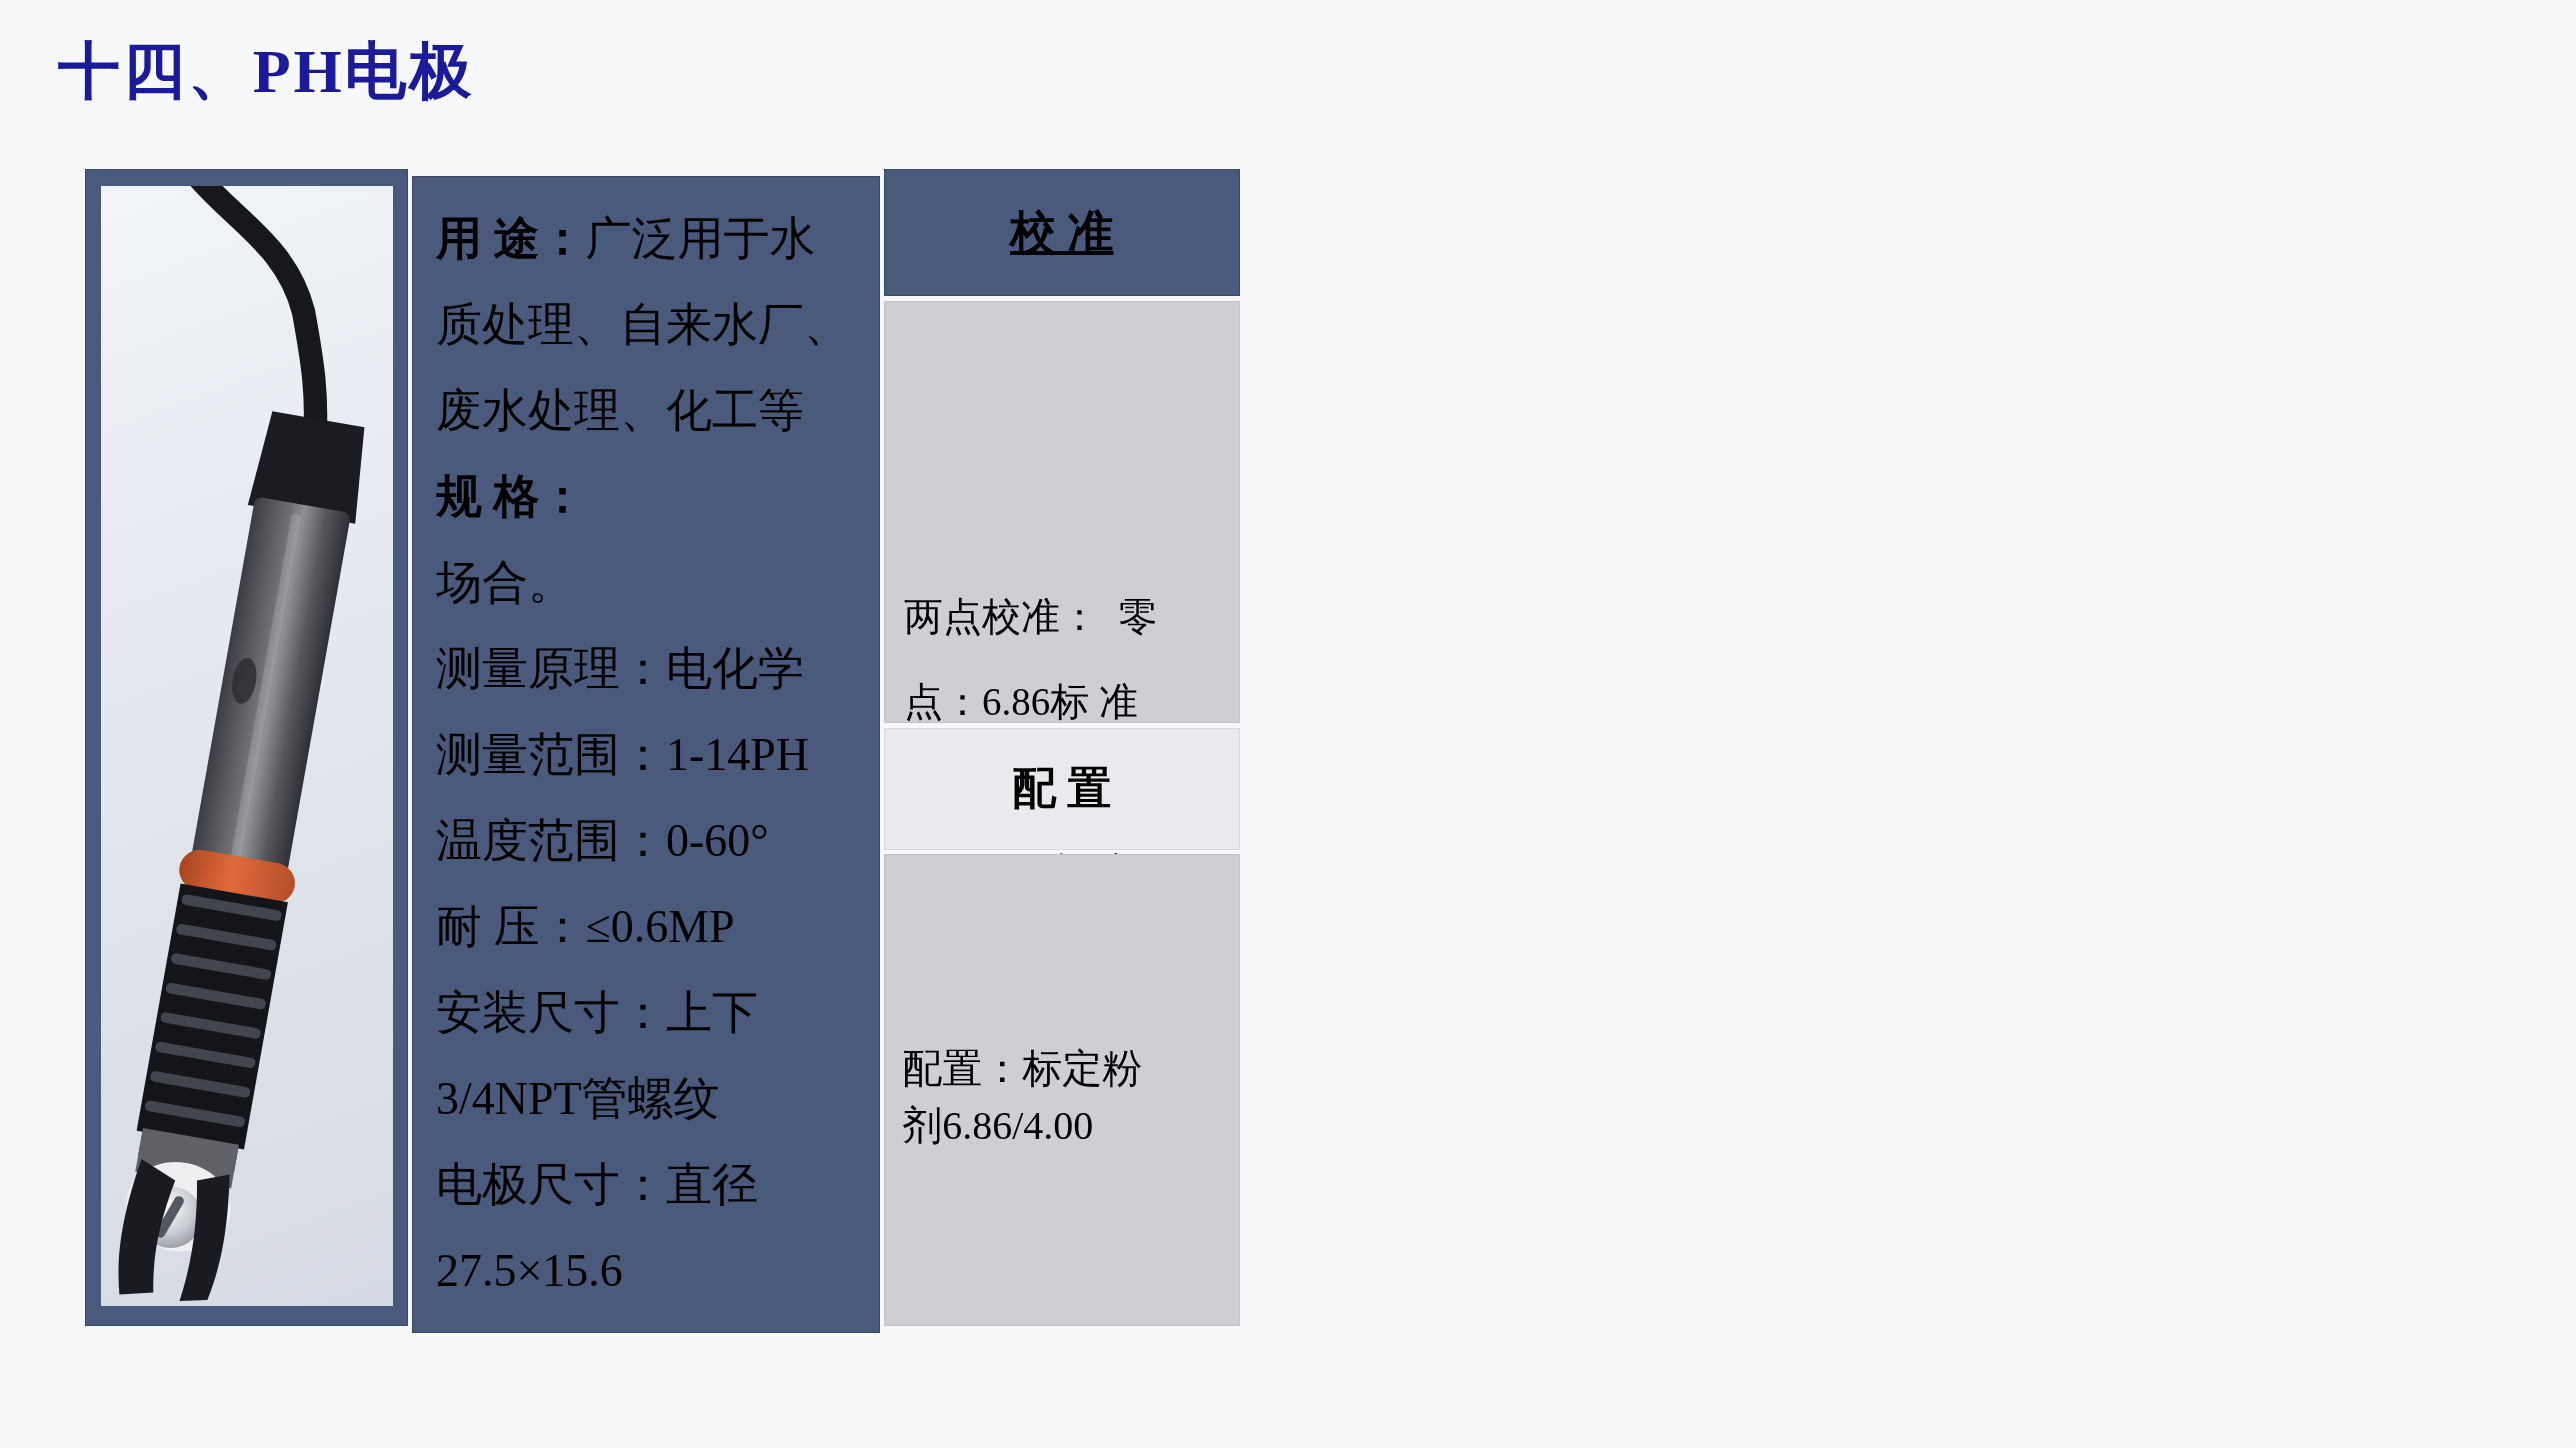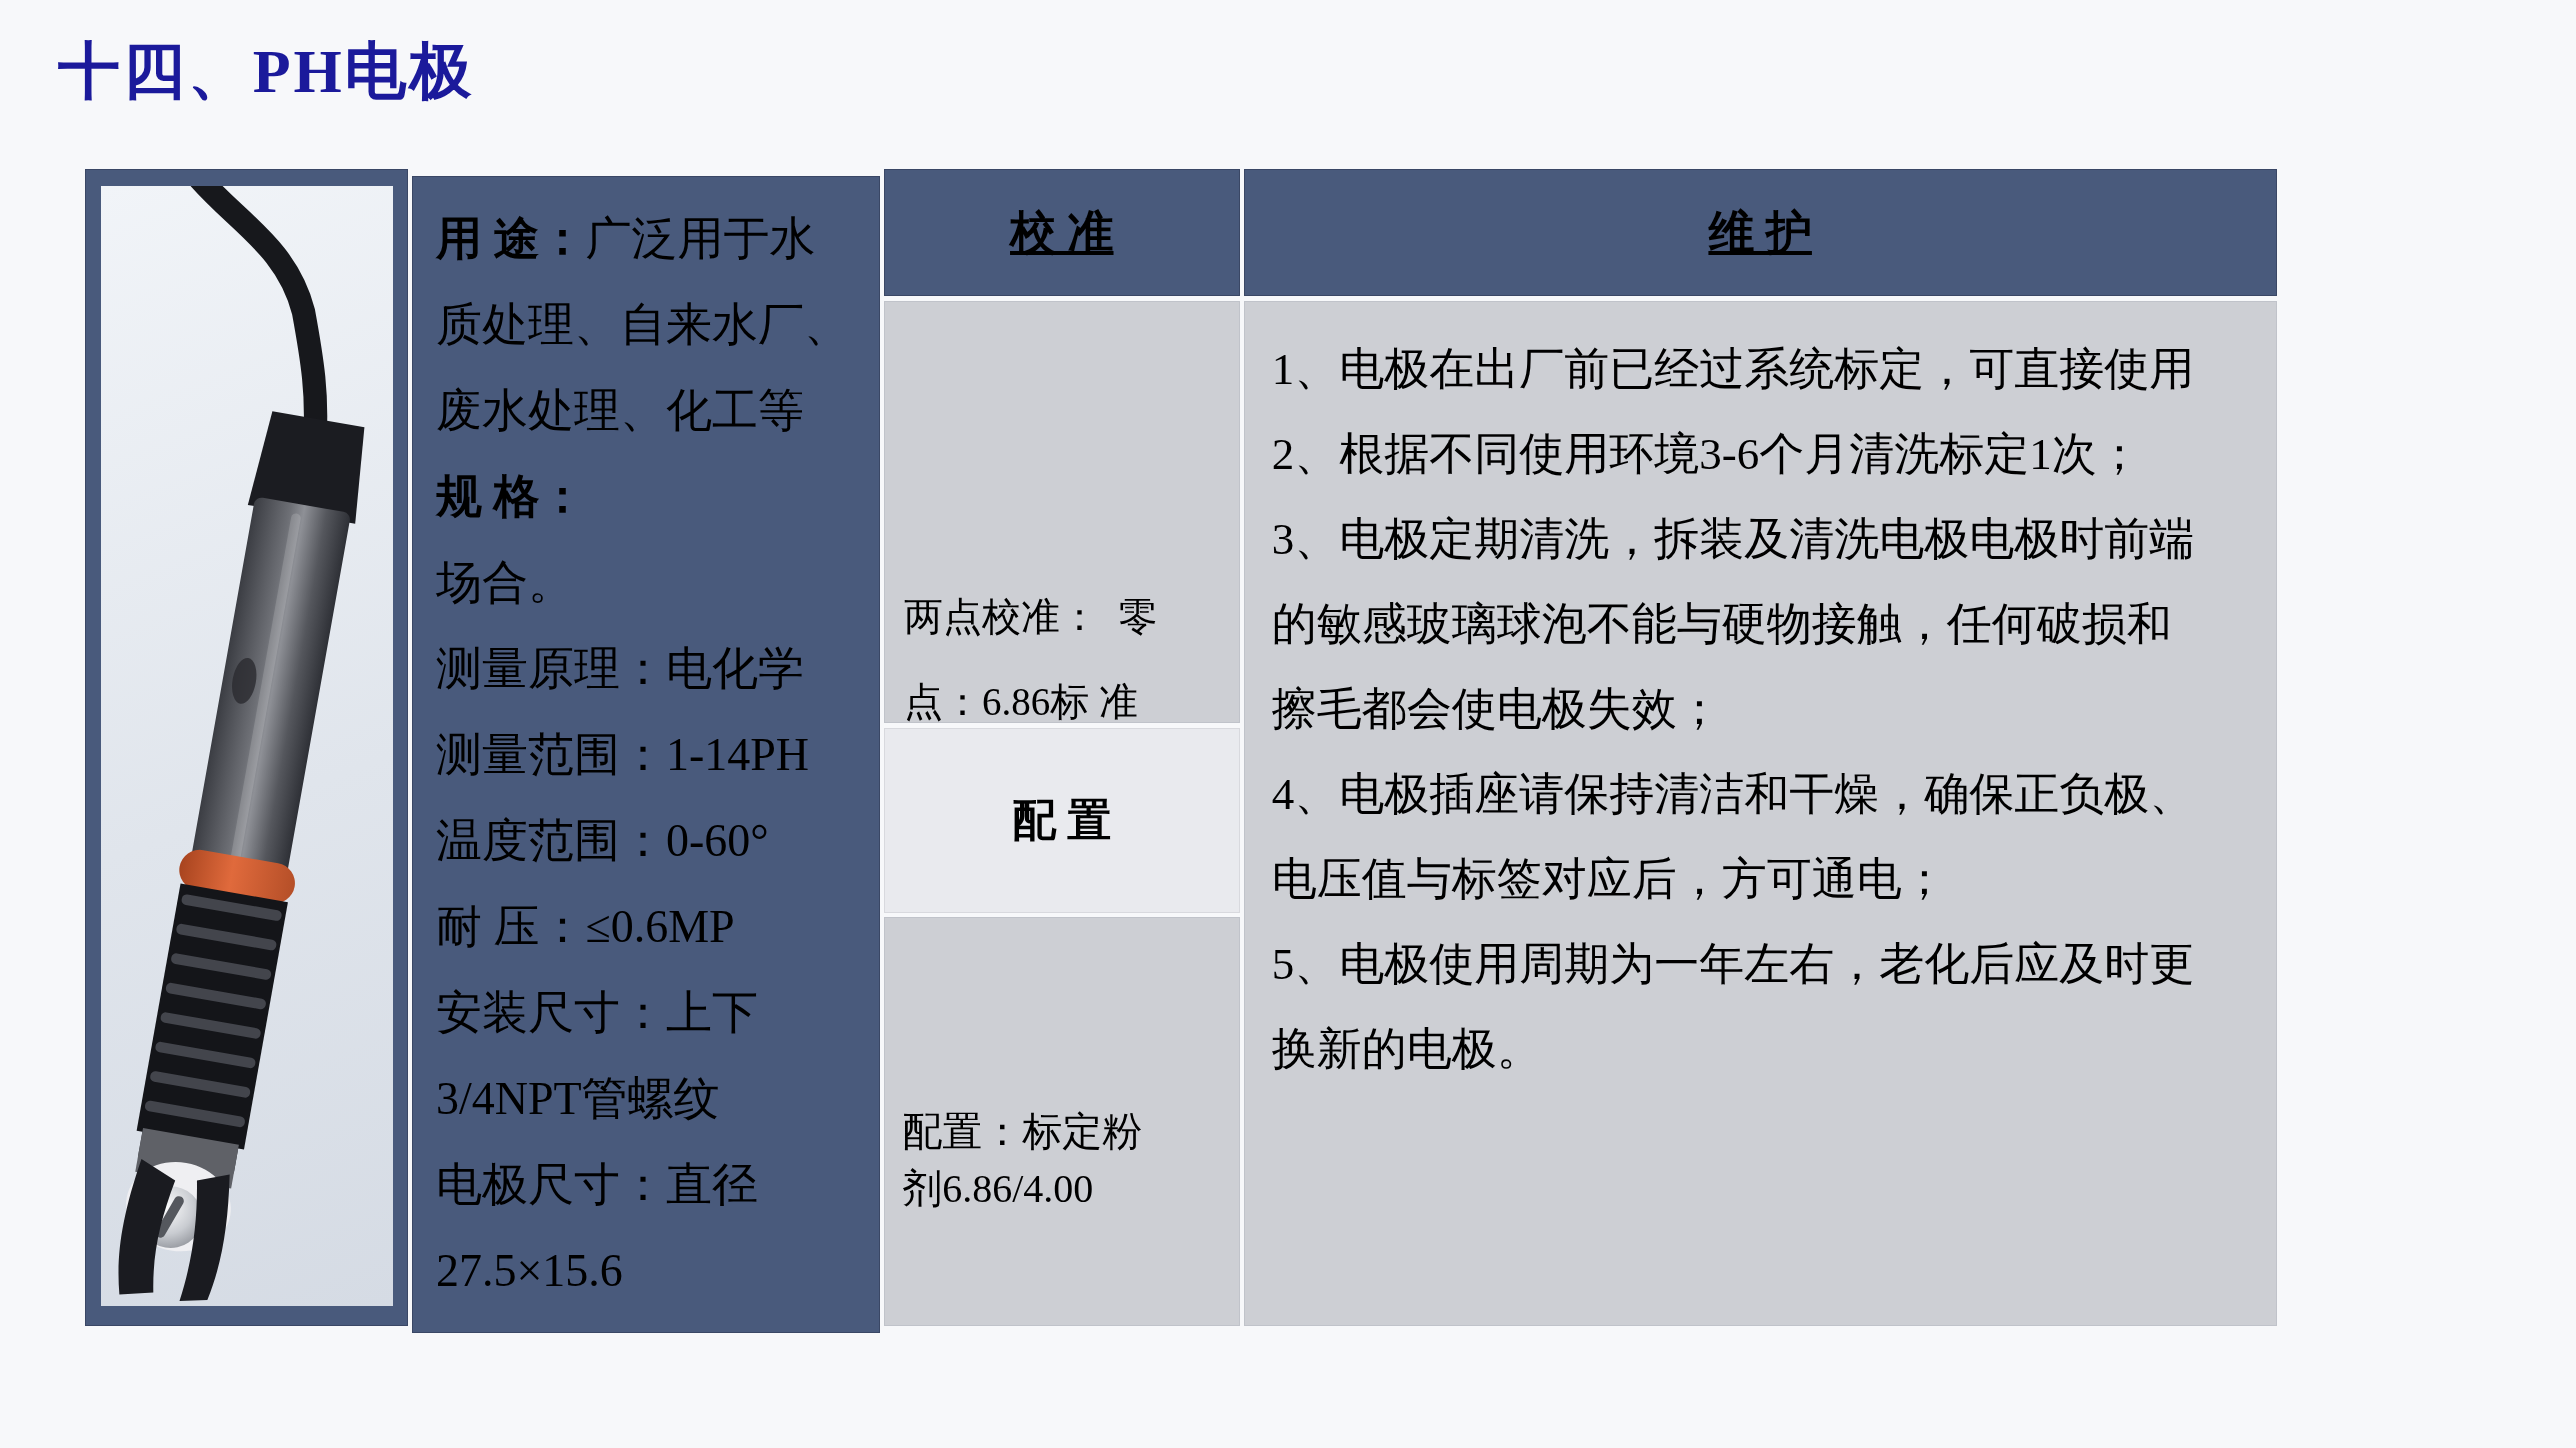--- a/index.html
+++ b/index.html
@@ -165,17 +165,6 @@
     <div>配置：标定粉</div><div>剂6.86/4.00</div></div>
   </div>
 
-  <div class="col col-maint">
-    <div class="hdr dark">维 护</div>
-    <div class="maint-body gray">
-
-    <p class="mi">1、电极在出厂前已经过系统标定，可直接使用</p>
-        <p class="mi">2、根据不同使用环境3-6个月清洗标定1次；</p>
-        <p class="mi">3、电极定期清洗，拆装及清洗电极电极时前端的敏感玻璃球泡不能与硬物接触，任何破损和擦毛都会使电极失效；</p>
-        <p class="mi">4、电极插座请保持清洁和干燥，确保正负极、电压值与标签对应后，方可通电；</p>
-        <p class="mi">5、电极使用周期为一年左右，老化后应及时更换新的电极。</p>
-      </div>
-  </div>
 
 </div>
 

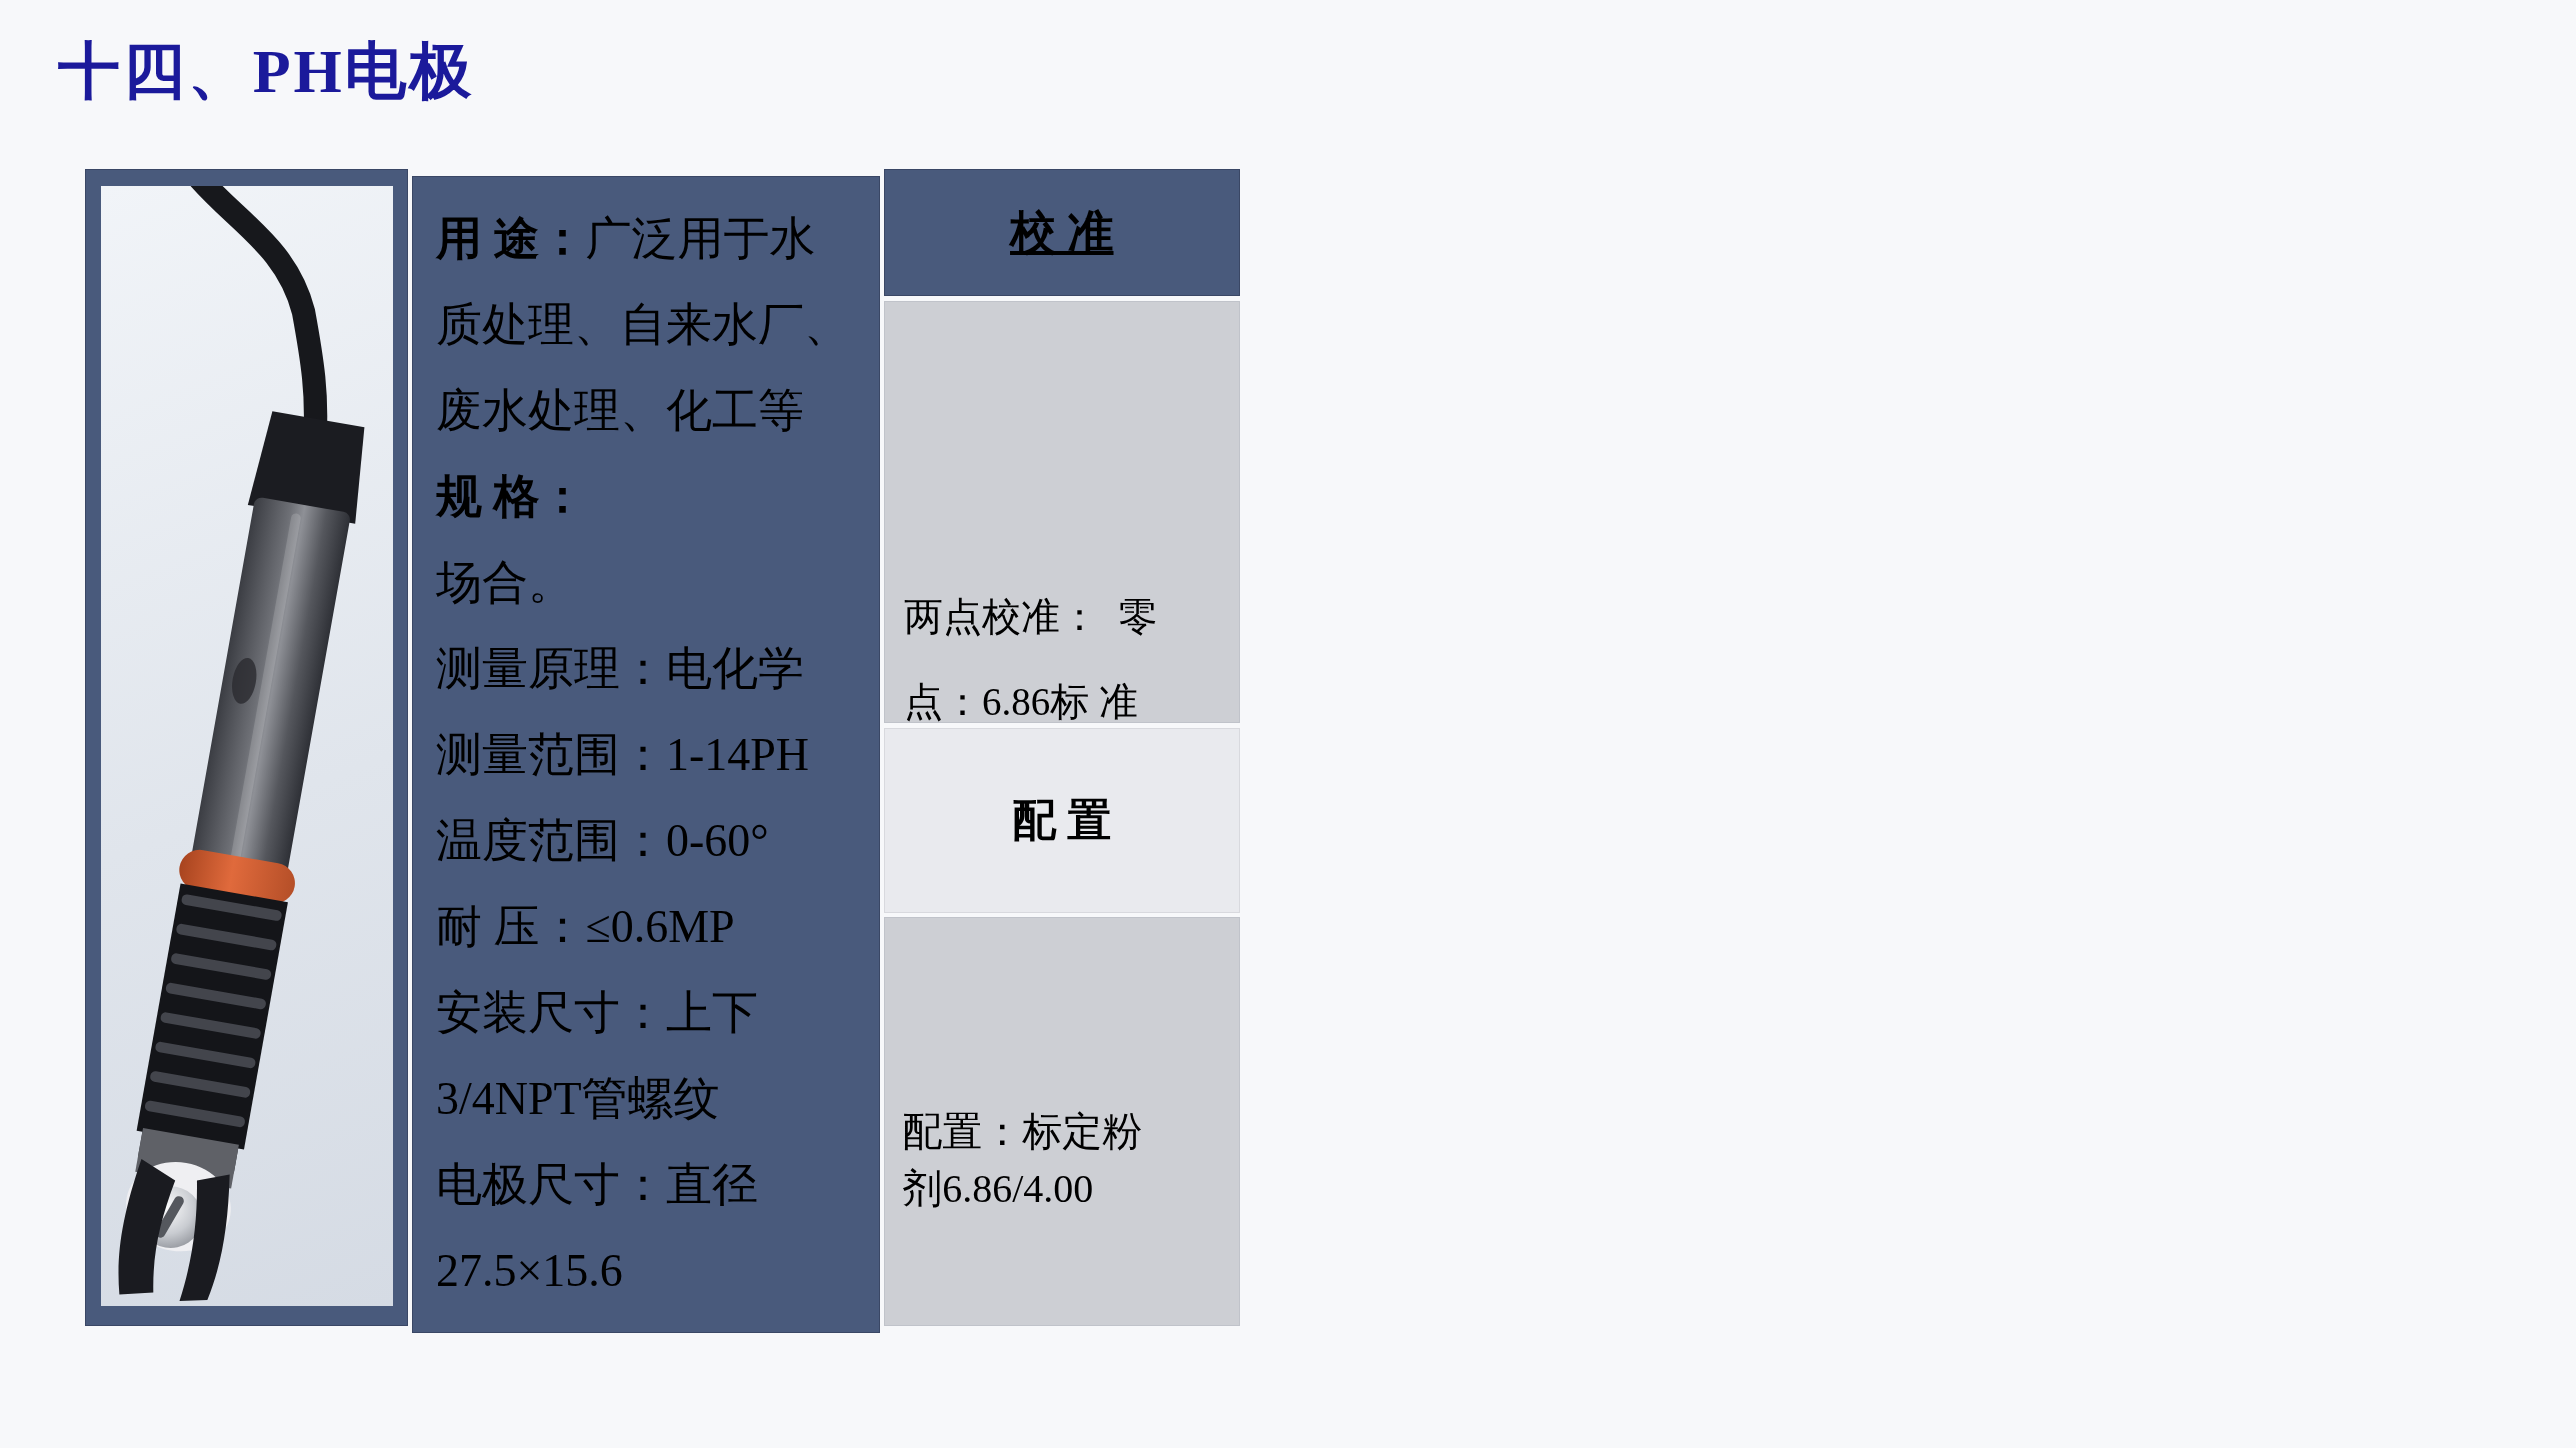--- a/index.html
+++ b/index.html
@@ -54,7 +54,7 @@
     white-space:pre;
   }
   .cfg-hdr {
-    height:185px; flex:none;
+    height:122px; flex:none;
     background:#E9EAEE; border:1px solid #D8D9DE;
     display:flex; align-items:center; justify-content:center;
     font-size:44px; font-weight:bold;

